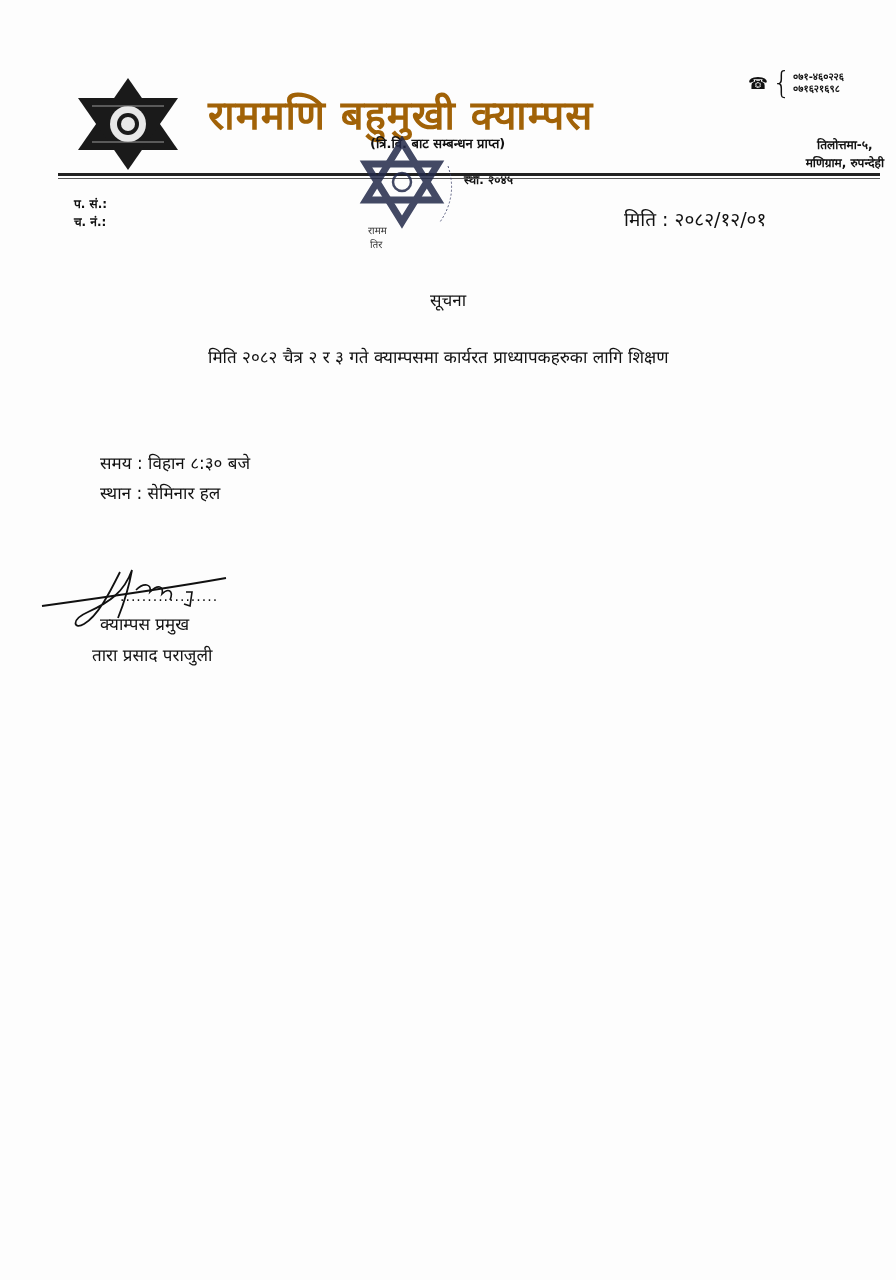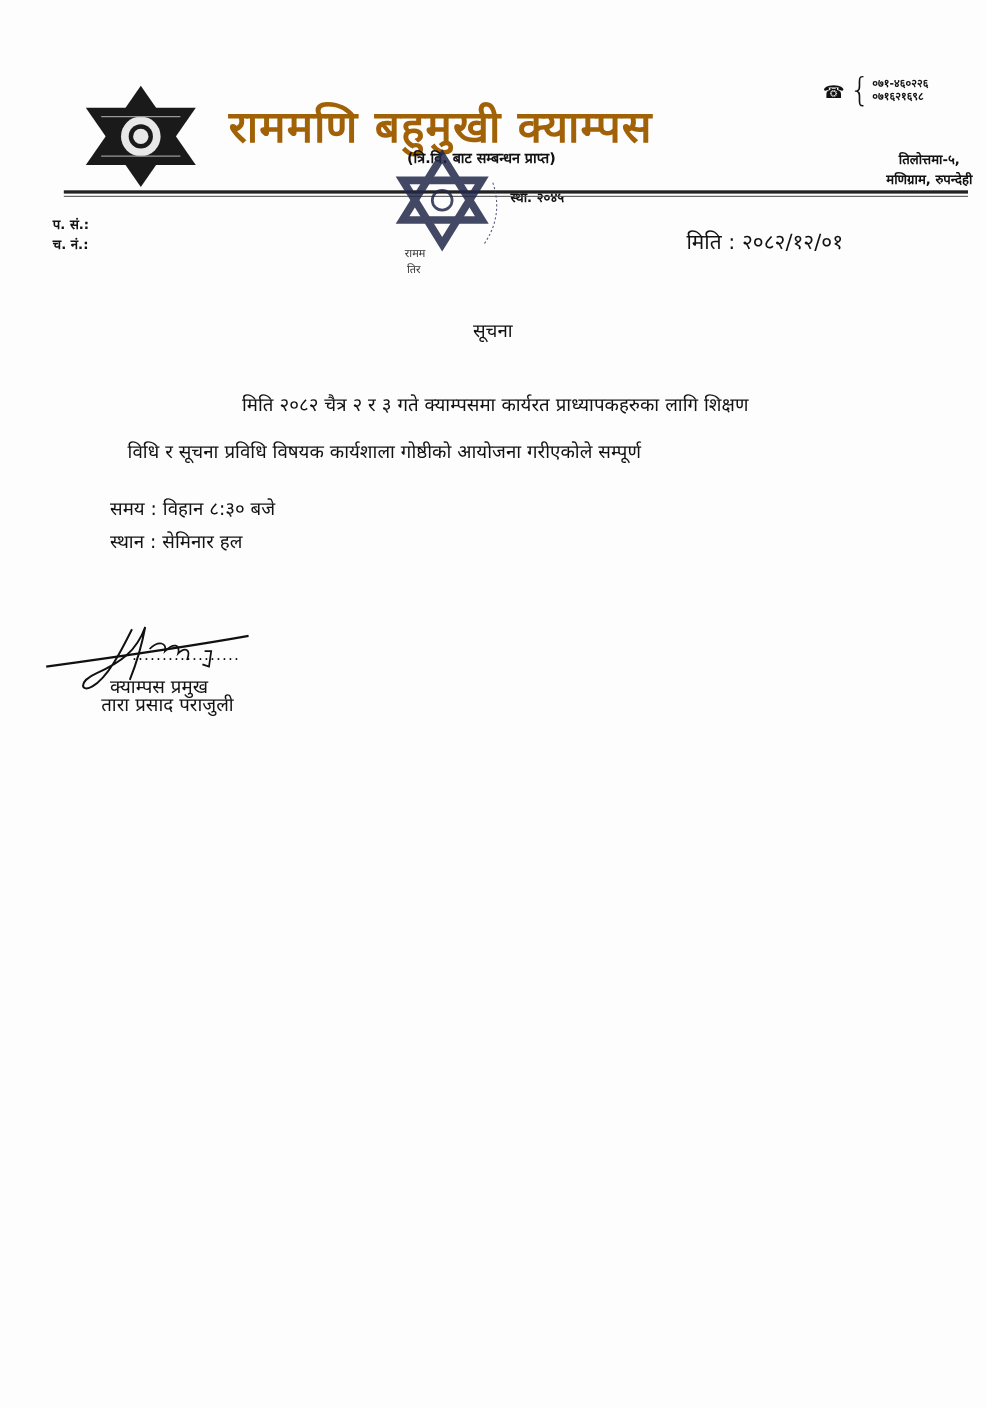--- a/index.html
+++ b/index.html
@@ -20,7 +20,7 @@
   .rule1 { left: 58px; top: 173px; width: 822px; height: 3px; background: #222; }
   .rule2 { left: 58px; top: 178px; width: 822px; height: 1px; background: #555; }
   .stamp { left: 358px; top: 136px; width: 120px; height: 118px; }
-  .refs { left: 48px; top: 195px; font-size: 12px; font-weight: bold; line-height: 18px; }
+  .refs { left: 74px; top: 195px; font-size: 12px; font-weight: bold; line-height: 18px; }
   .date { left: 624px; top: 206px; font-size: 19px; white-space: nowrap; }
   .heading { left: 0; width: 896px; top: 288px; text-align: center; font-size: 17px; }
   .body-text { left: 100px; top: 340px; width: 720px; font-size: 17px; line-height: 26px; }

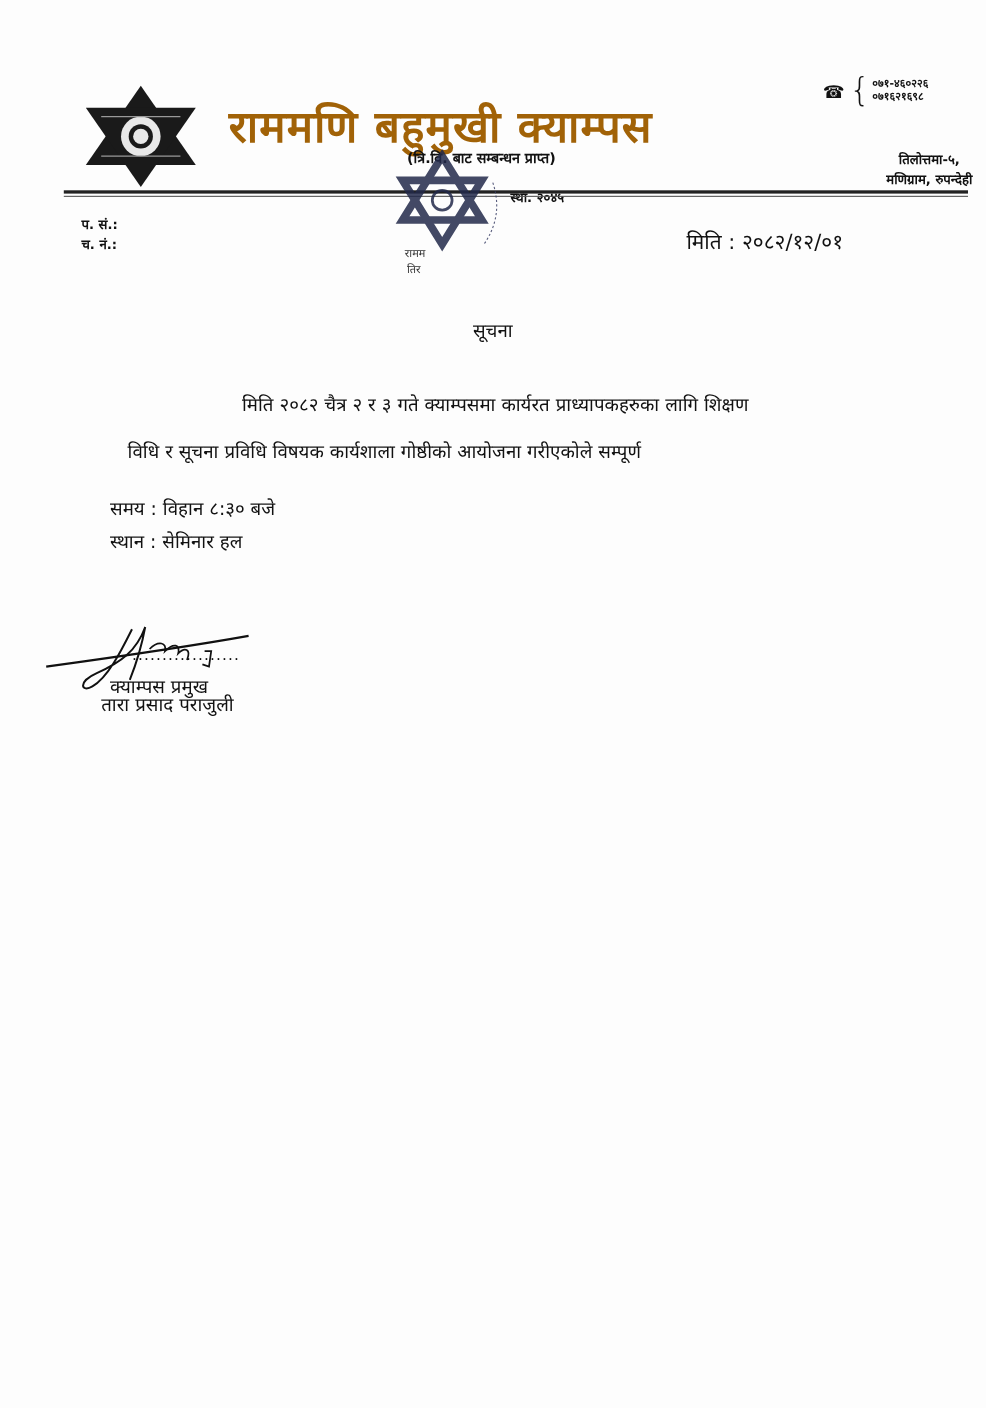--- a/index.html
+++ b/index.html
@@ -24,7 +24,7 @@
   .date { left: 624px; top: 206px; font-size: 19px; white-space: nowrap; }
   .heading { left: 0; width: 896px; top: 288px; text-align: center; font-size: 17px; }
   .body-text { left: 100px; top: 340px; width: 720px; font-size: 17px; line-height: 26px; }
-  .body-text p { margin: 16px; }
+  .body-text p { margin: 4px; }
   .indent { padding-left: 104px; }
   .details { left: 100px; top: 448px; font-size: 17px; line-height: 30px; }
   .details .lbl { font-weight: normal; }

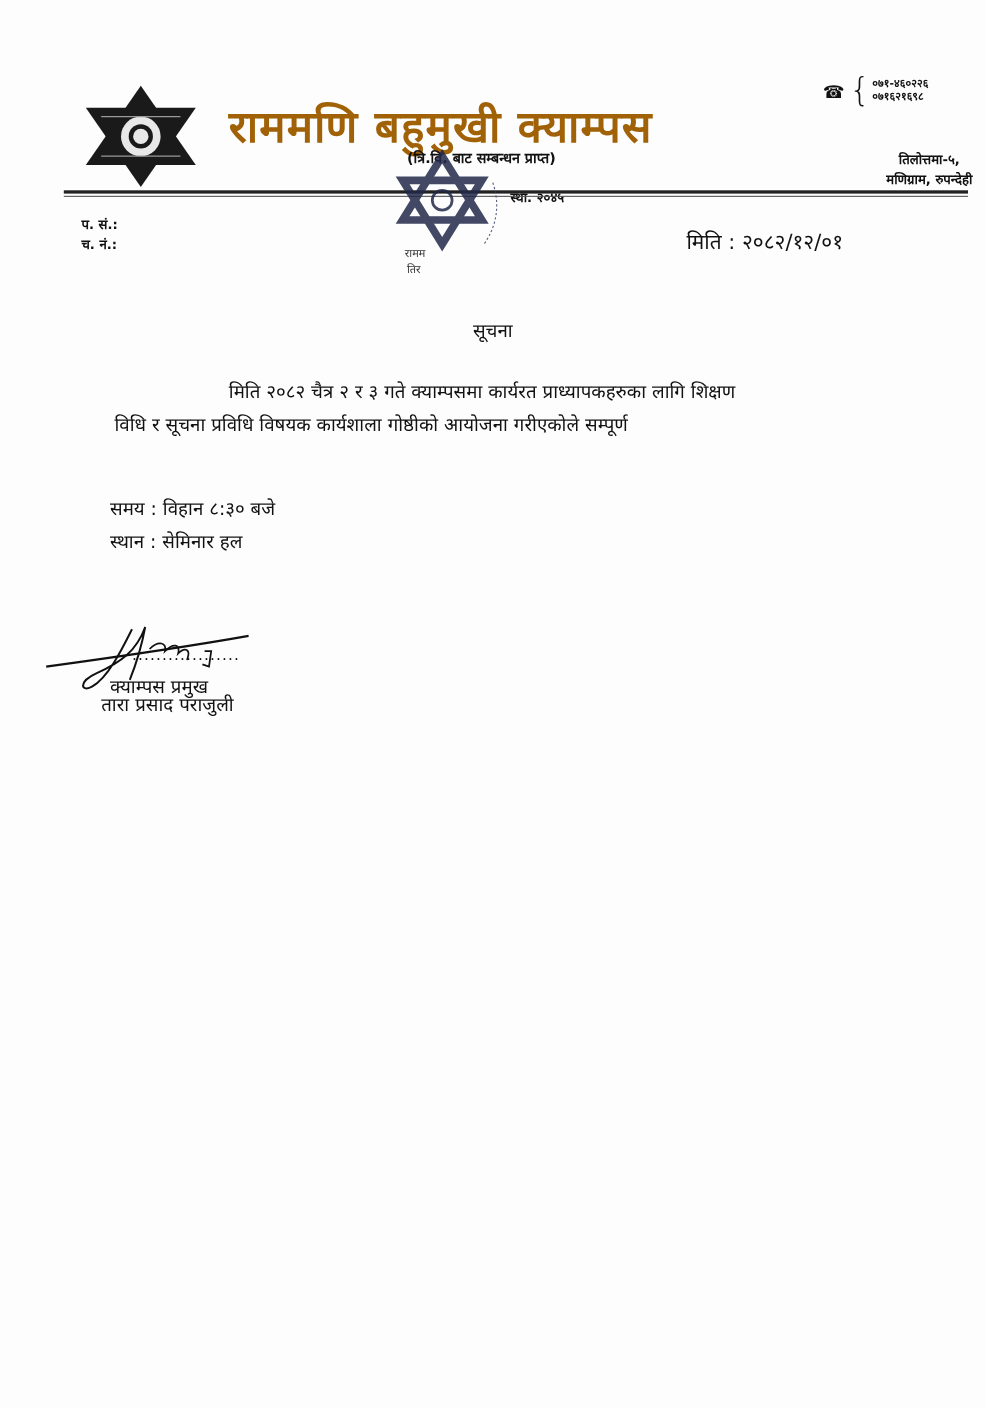--- a/index.html
+++ b/index.html
@@ -92,7 +92,6 @@
 
 <div class="abs body-text">
   <p class="indent">मिति २०८२ चैत्र २ र ३ गते क्याम्पसमा कार्यरत प्राध्यापकहरुका लागि शिक्षण</p>
-  <p>विधि र सूचना प्रविधि विषयक कार्यशाला  गोष्ठीको आयोजना गरीएकोले सम्पूर्ण</p>
 </div>
 
 <div class="abs details">

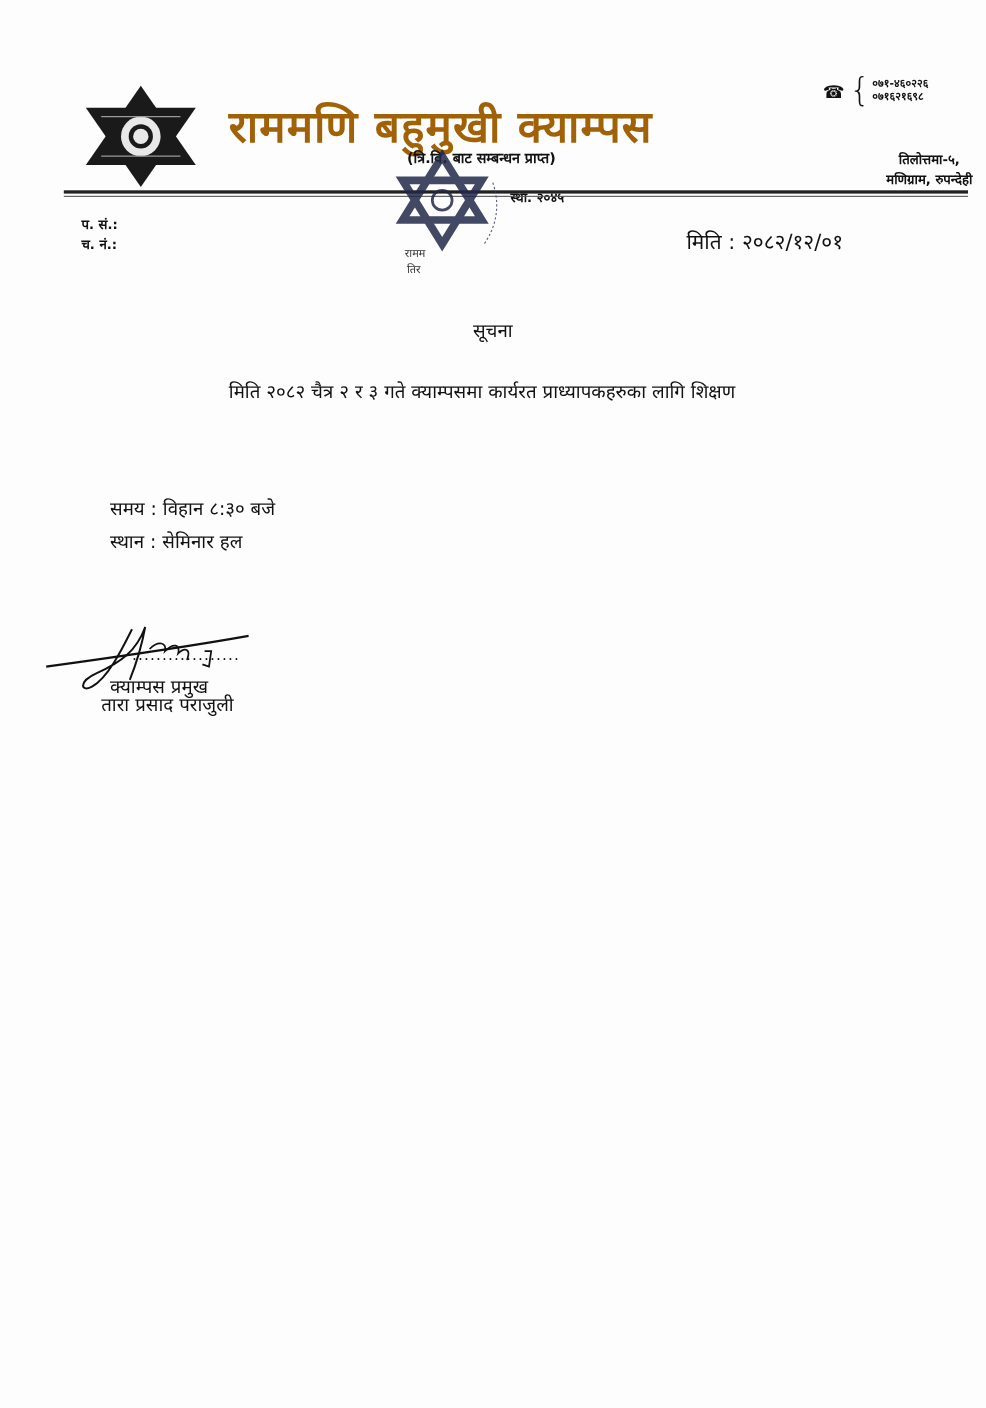--- a/index.html
+++ b/index.html
@@ -31,7 +31,7 @@
   .sig { left: 40px; top: 562px; width: 240px; height: 72px; }
   .sig-dots { left: 120px; top: 588px; font-size: 14px; letter-spacing: 1px; }
   .sig-title { left: 100px; top: 612px; font-size: 17px; }
-  .sig-name { left: 92px; top: 628px; font-size: 17px; }
+  .sig-name { left: 92px; top: 643px; font-size: 17px; }
 </style>
 </head>
 <body>

